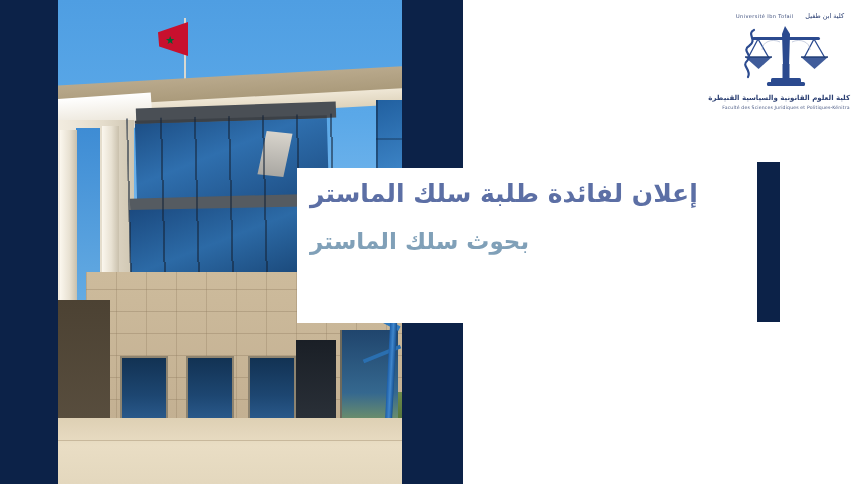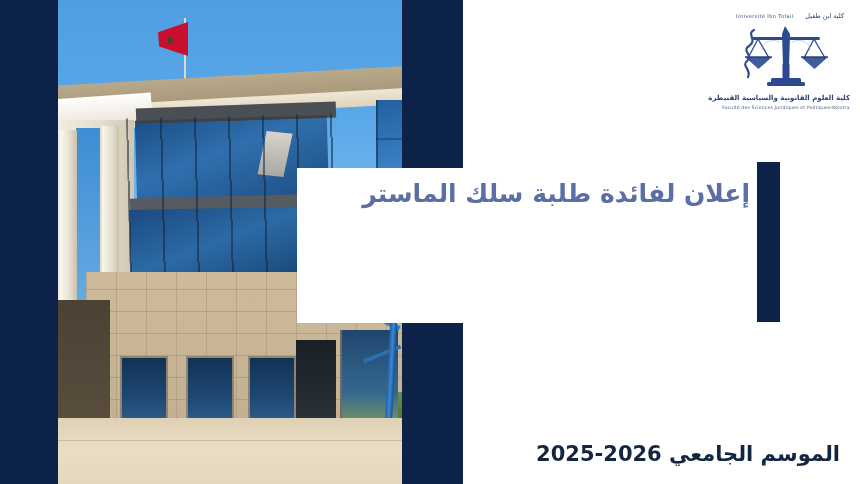--- a/index.html
+++ b/index.html
@@ -291,7 +291,7 @@
     position: absolute;
     left: 310px; top: 178px;
     width: 440px;
-    text-align: right;
+    text-align: left;
     direction: rtl;
   }
   .headline-main {

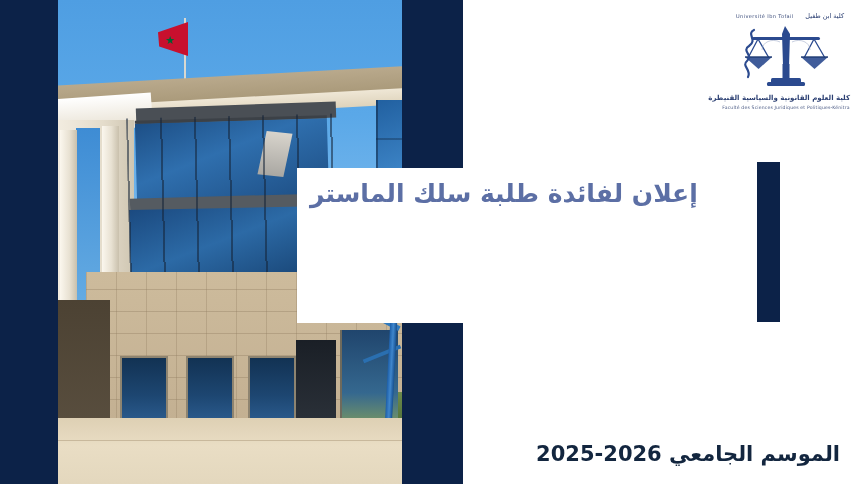--- a/index.html
+++ b/index.html
@@ -433,6 +433,7 @@
 
   <div class="headline-wrap">
     <div class="headline-main">إعلان لفائدة طلبة سلك الماستر</div>
+    <div class="headline-sub">بحوث سلك الماستر</div>
   </div>
 
   <div class="accent-bar"></div>

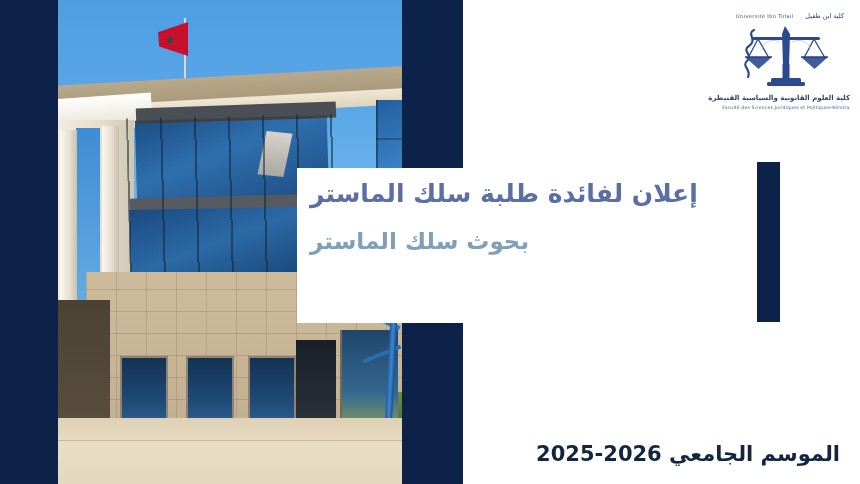--- a/index.html
+++ b/index.html
@@ -472,7 +472,6 @@
     <div class="logo-bottom-fr">Faculté des Sciences Juridiques et Politiques-Kénitra</div>
   </div>
 
-  <div class="season">الموسم الجامعي  2026-2025</div>
 
 </div>
 

